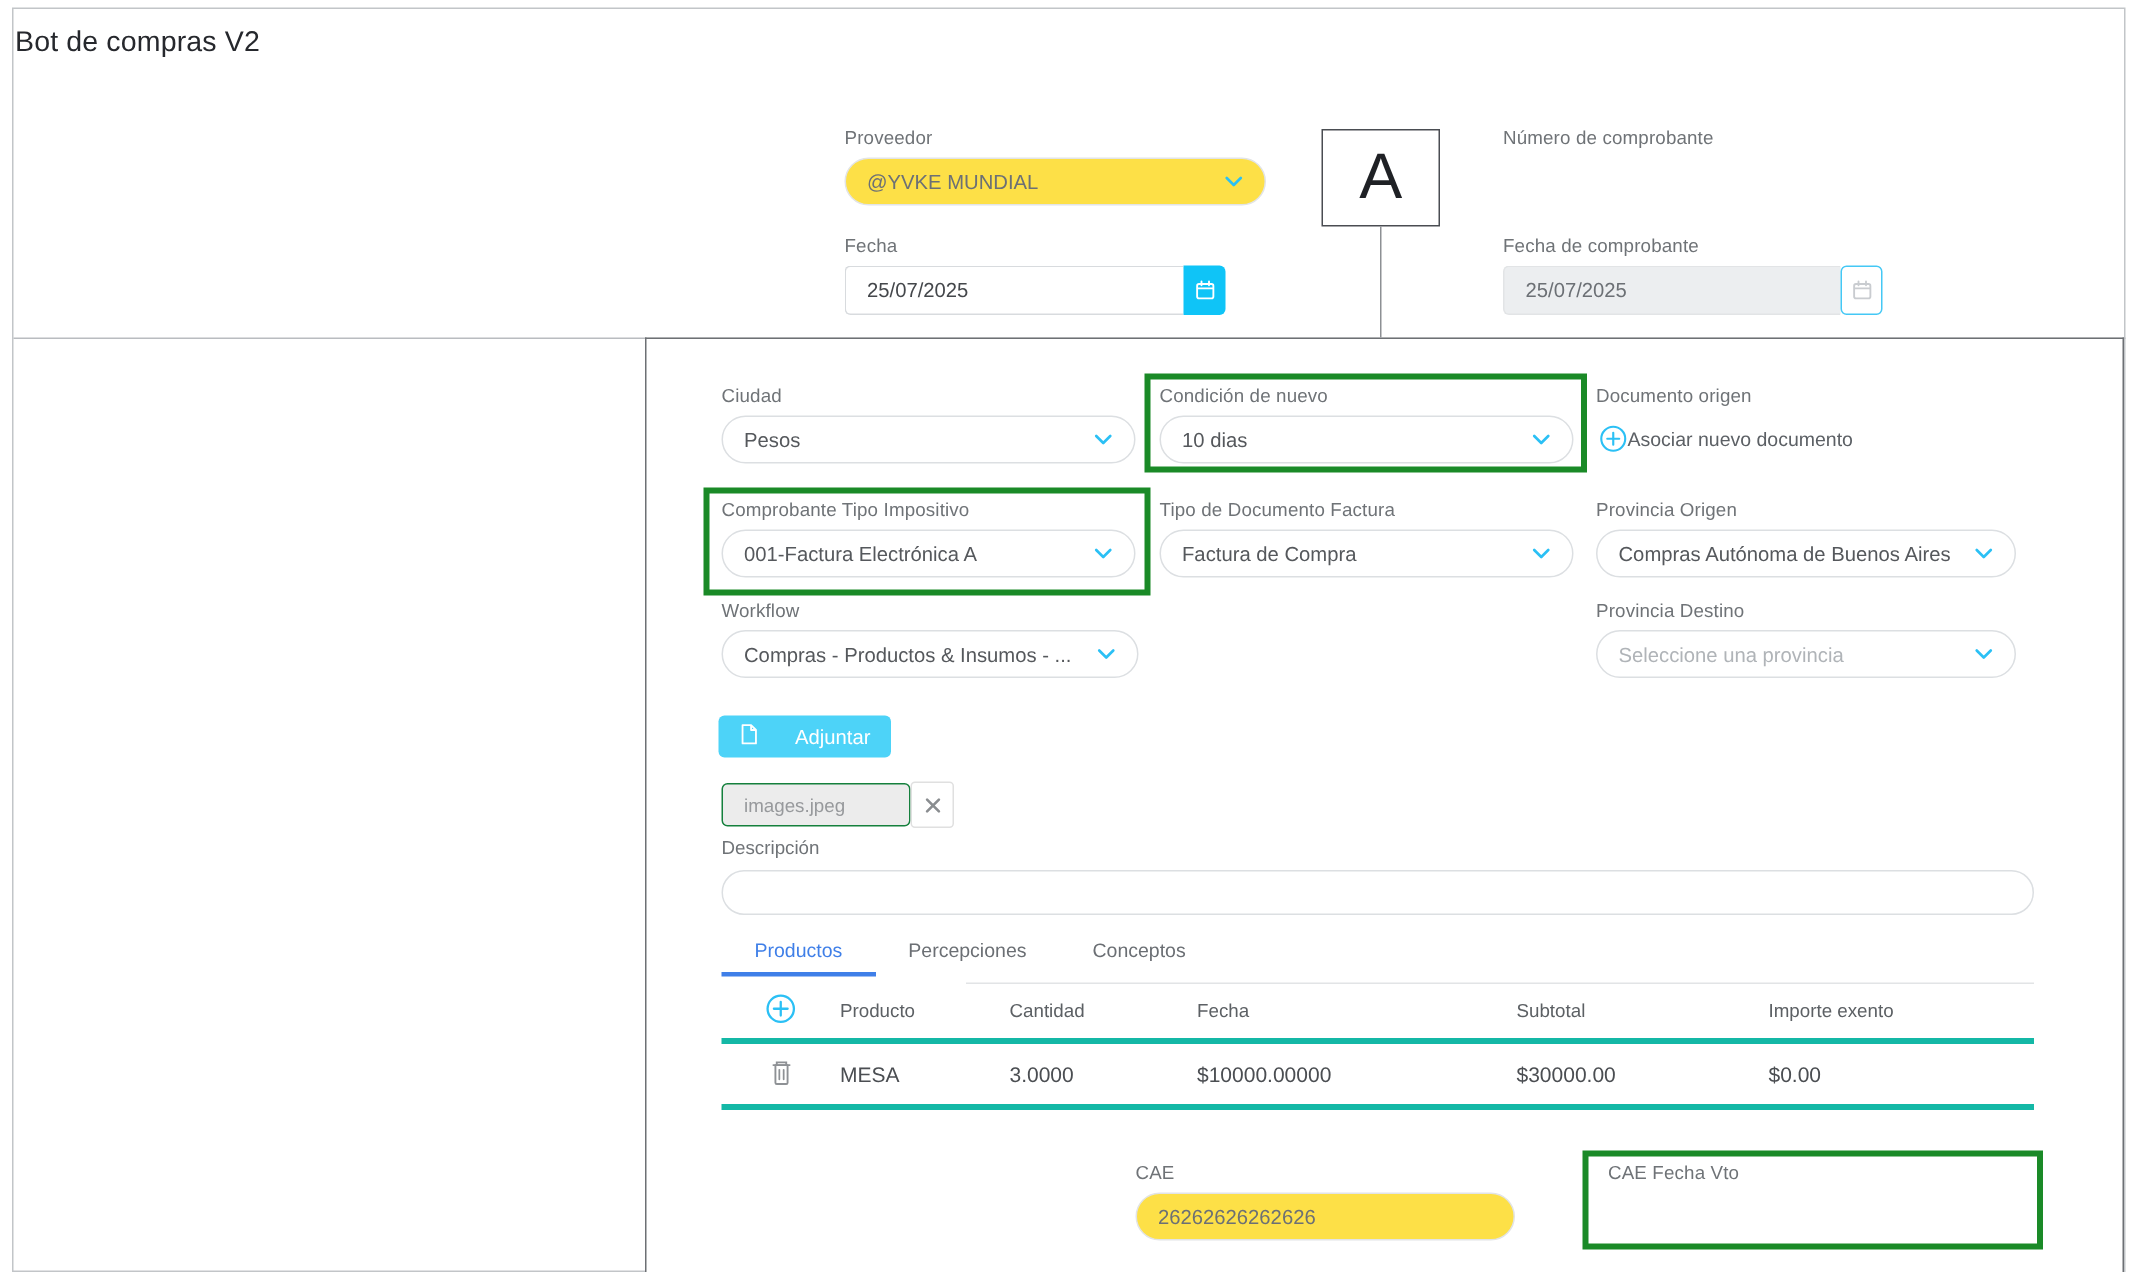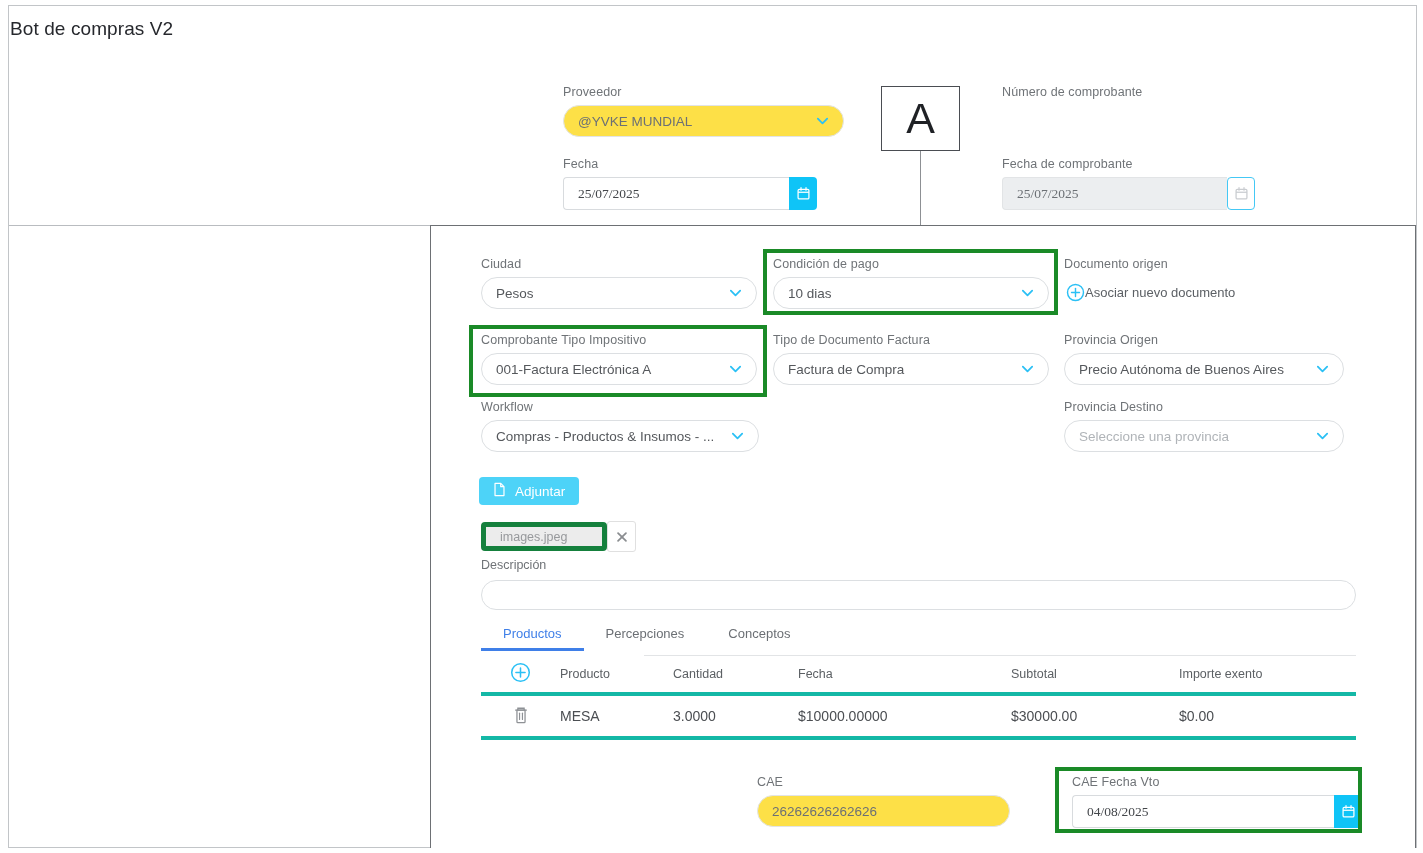--- a/index.html
+++ b/index.html
@@ -76,7 +76,6 @@
     padding: 0 14px;
     font-size: 13.5px;
     color: #44474b;
-    font-family: Liberation Serif, serif;
   }
   .datewrap .dinput.dis { background: #eceef0; border-color: #e2e4e6; color: #6c7075; }
   .datebtn {

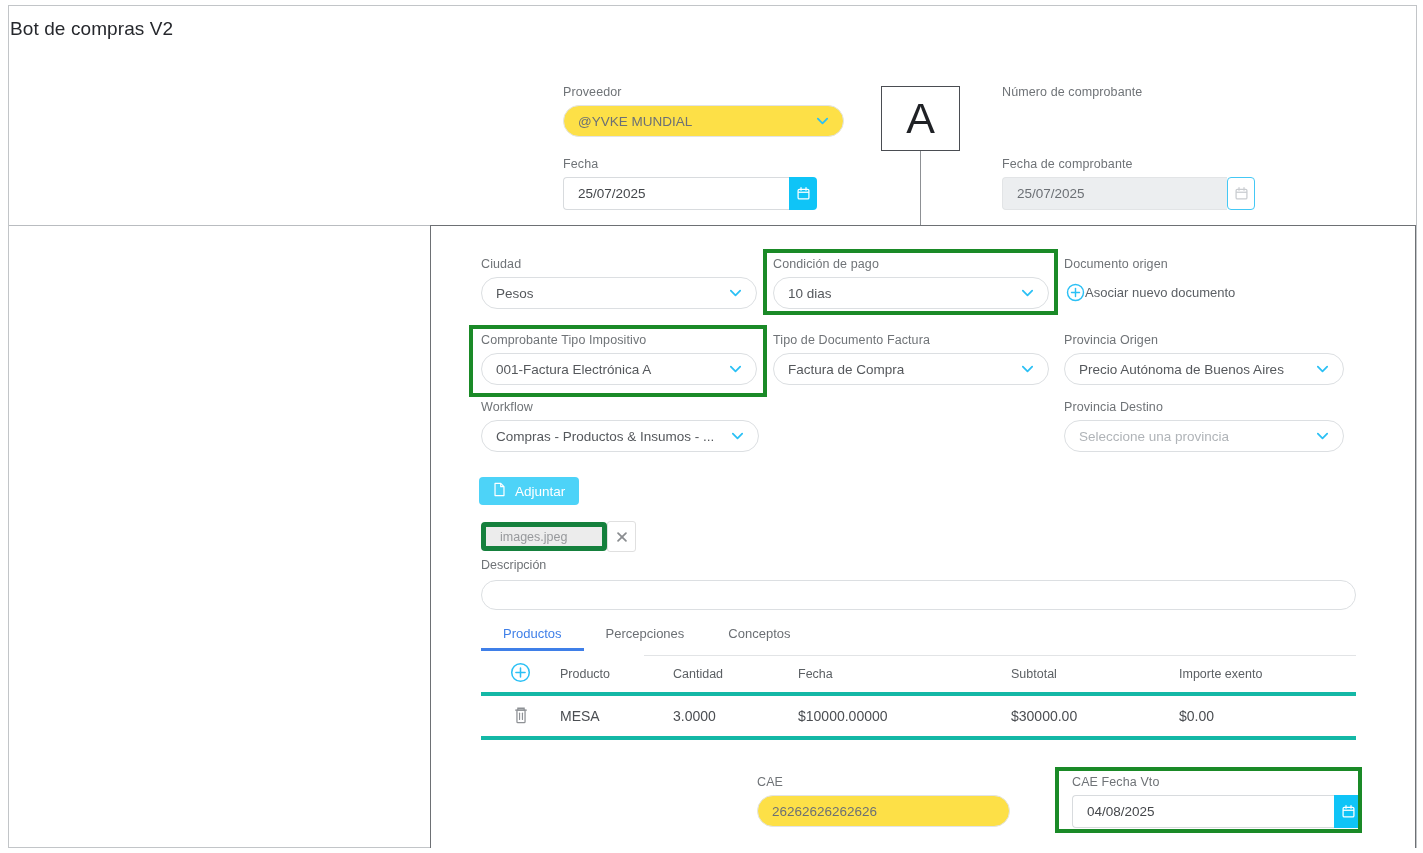--- a/index.html
+++ b/index.html
@@ -323,7 +323,7 @@
   </div>
 
   <div class="field" style="left:773px; top:257px; width:276px;">
-    <div class="flabel">Condición de pago</div>
+    <div class="flabel">Condición de nuevo</div>
     <div class="control">
       <span>10 dias</span>
       <span class="chev">

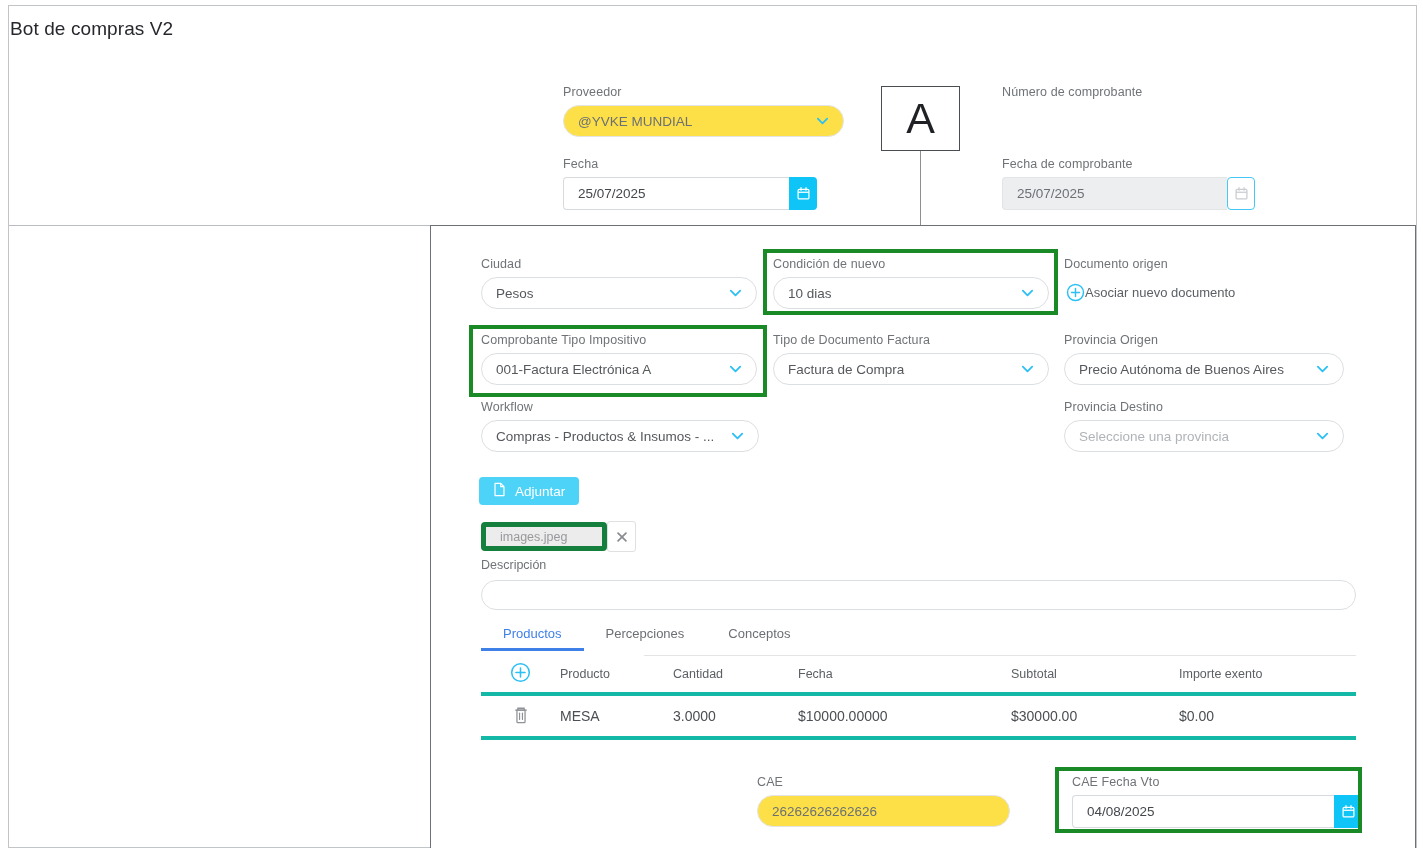--- a/index.html
+++ b/index.html
@@ -377,7 +377,7 @@
   <div class="field" style="left:1064px; top:333px; width:280px;">
     <div class="flabel">Provincia Origen</div>
     <div class="control">
-      <span>Precio Autónoma de Buenos Aires</span>
+      <span>Compras Autónoma de Buenos Aires</span>
       <span class="chev">
         <svg viewBox="0 0 16 16" width="15" height="15">
             <path d="M3 5.5 L8 10.5 L13 5.5" fill="none" stroke="#2bc0f5" stroke-width="1.9" stroke-linecap="round" stroke-linejoin="round"></path>

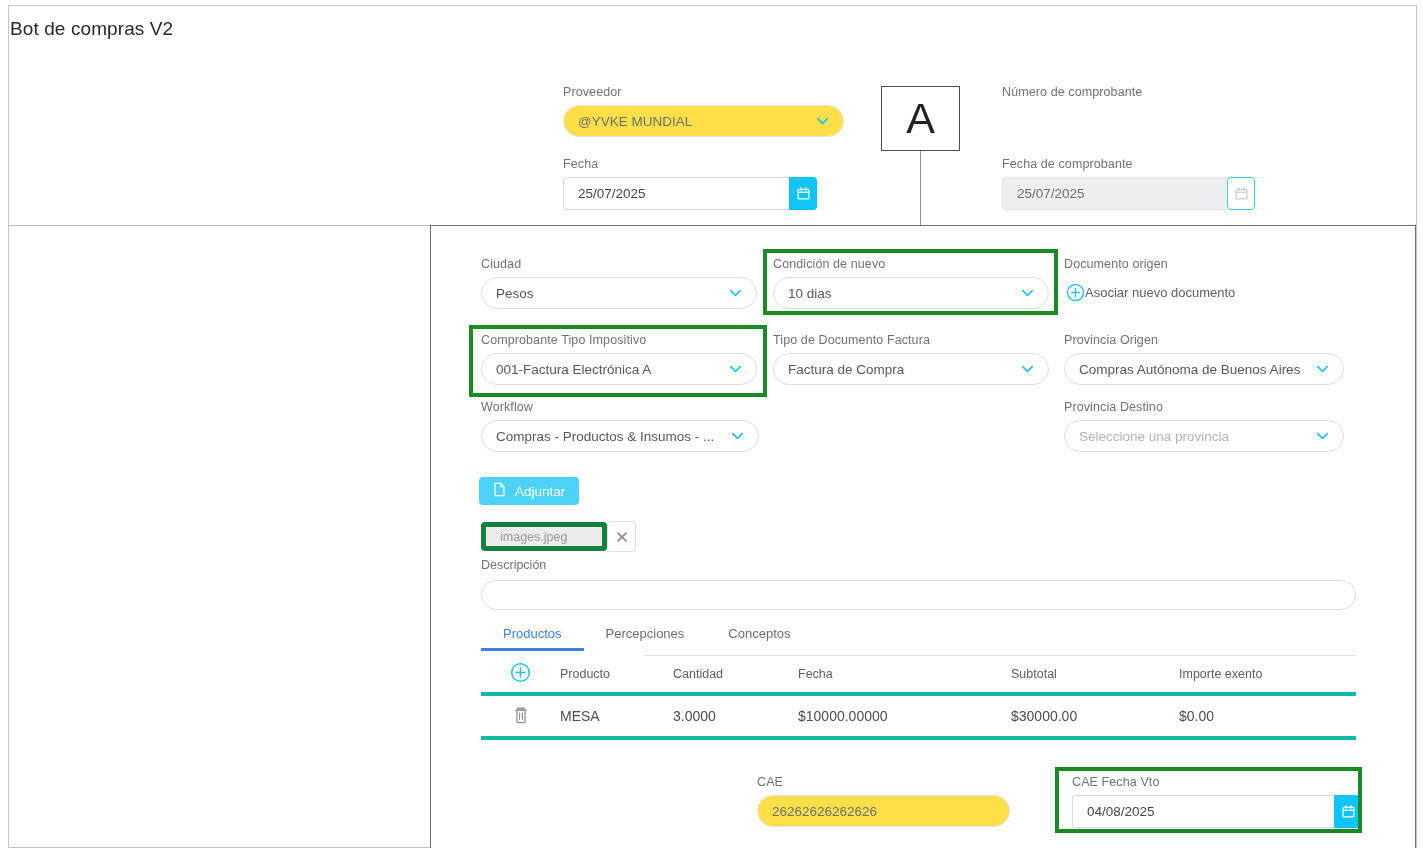--- a/index.html
+++ b/index.html
@@ -148,7 +148,7 @@
     height: 28px;
     background: #4dd3f8;
     border-radius: 4px;
-    display: flex; align-items: center; gap: 9px;
+    display: flex; align-items: center; gap: 24px;
     padding: 0 14px;
     color: #ffffff;
     font-size: 13.5px;

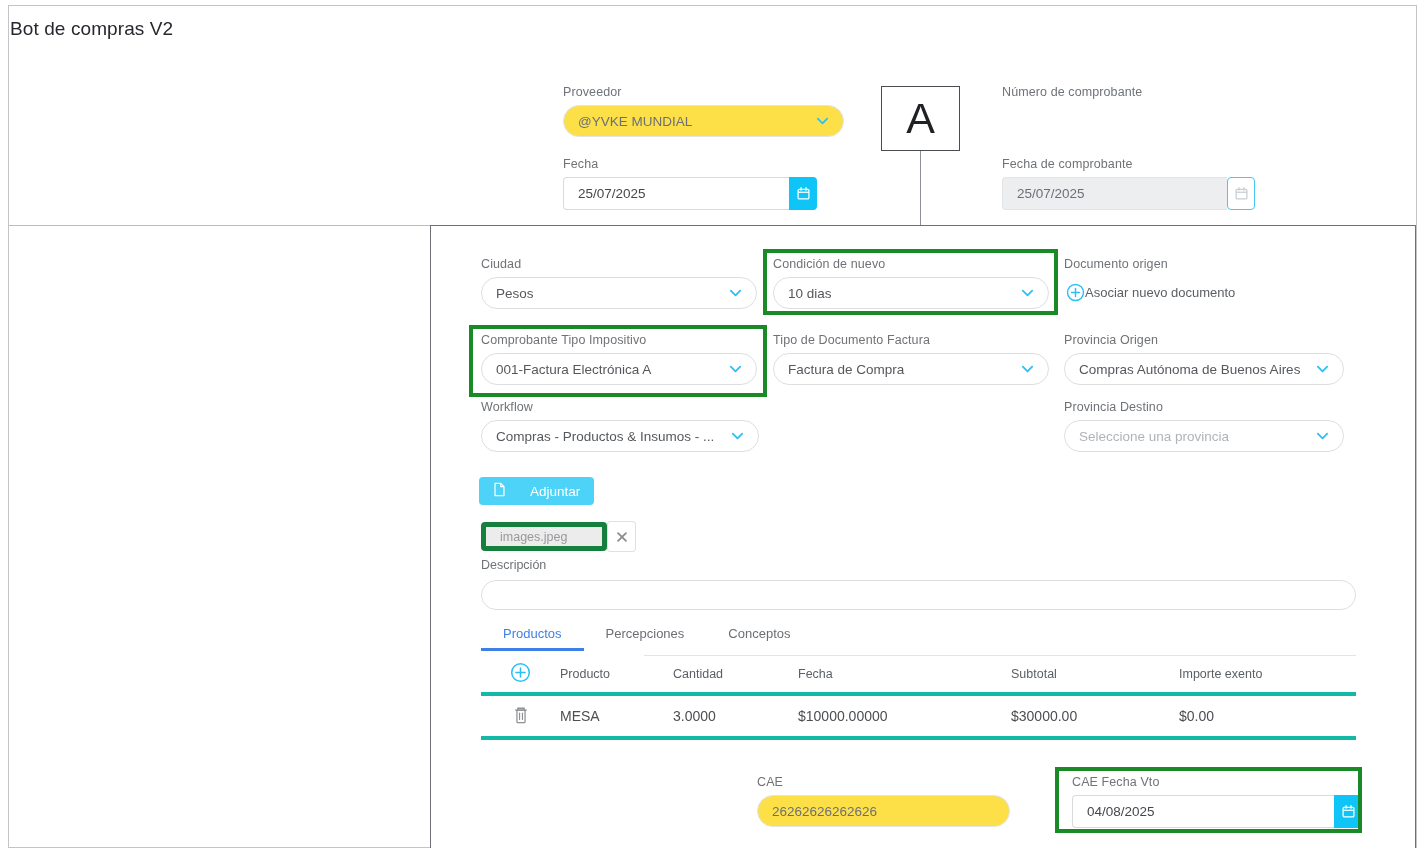--- a/index.html
+++ b/index.html
@@ -163,7 +163,7 @@
     left: 481px; top: 522px;
     width: 126px; height: 29px;
     background: #ececec;
-    border: 5px solid #15803d;
+    border: 1px solid #15803d;
     border-radius: 4px;
     display: flex; align-items: center;
     padding-left: 14px;

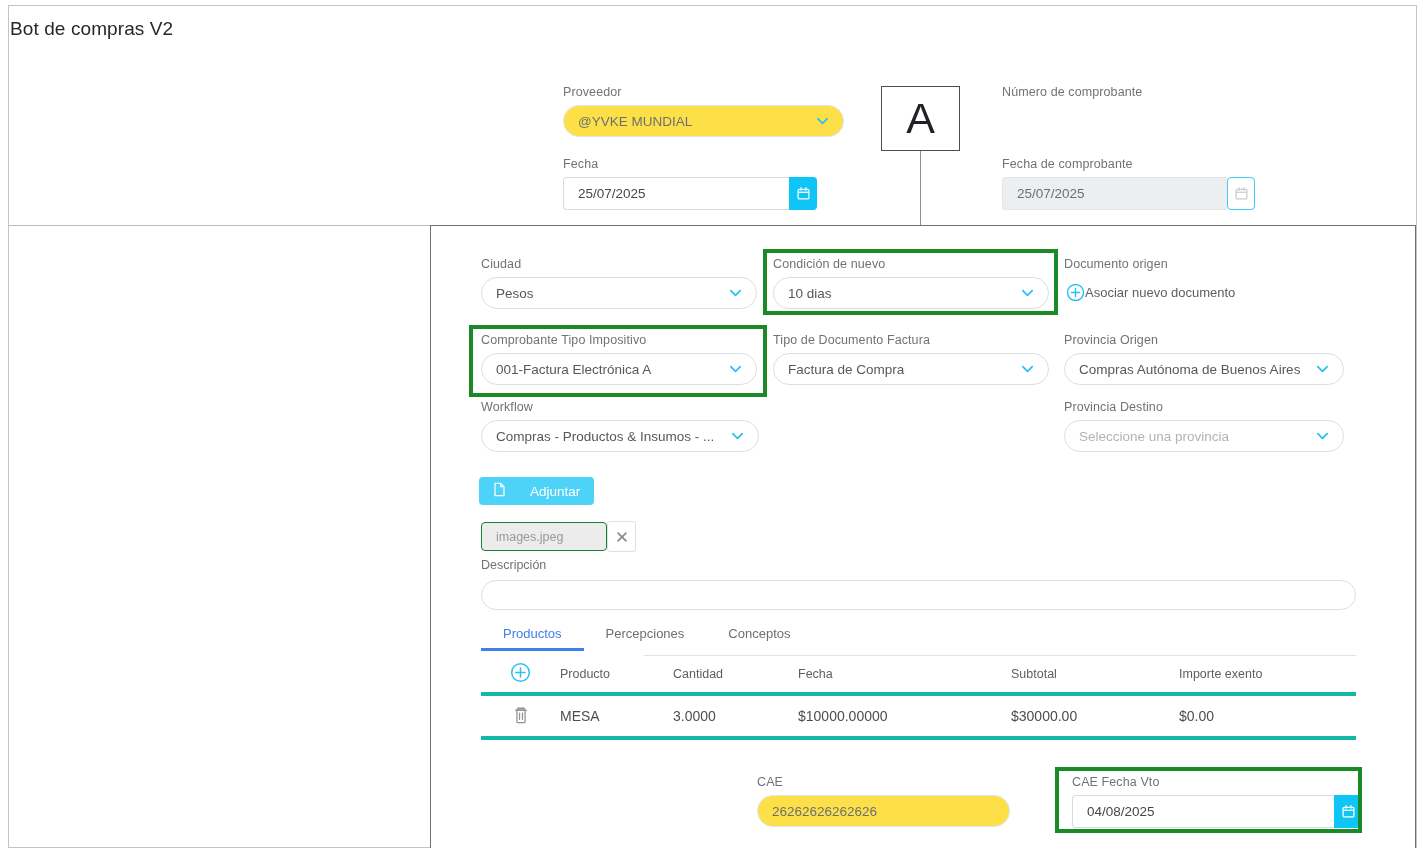--- a/index.html
+++ b/index.html
@@ -487,17 +487,6 @@
 
   <div class="cae-field" style="left:1072px; top:775px; width:290px;">
     <div class="flabel">CAE Fecha Vto</div>
-    <div class="datewrap">
-      <div class="dinput">04/08/2025</div>
-      <div class="datebtn">
-        <svg viewBox="0 0 18 18" width="15" height="15">
-          <rect x="2.5" y="4" width="13" height="11.5" rx="1.5" fill="none" stroke="#ffffff" stroke-width="1.5"></rect>
-          <line x1="2.5" y1="7.5" x2="15.5" y2="7.5" stroke="#ffffff" stroke-width="1.5"></line>
-          <line x1="6" y1="2" x2="6" y2="5" stroke="#ffffff" stroke-width="1.5" stroke-linecap="round"></line>
-          <line x1="12" y1="2" x2="12" y2="5" stroke="#ffffff" stroke-width="1.5" stroke-linecap="round"></line>
-        </svg>
-      </div>
-    </div>
   </div>
   <div class="hl" style="left:1055px; top:767px; width:307px; height:66px;"></div>
 

